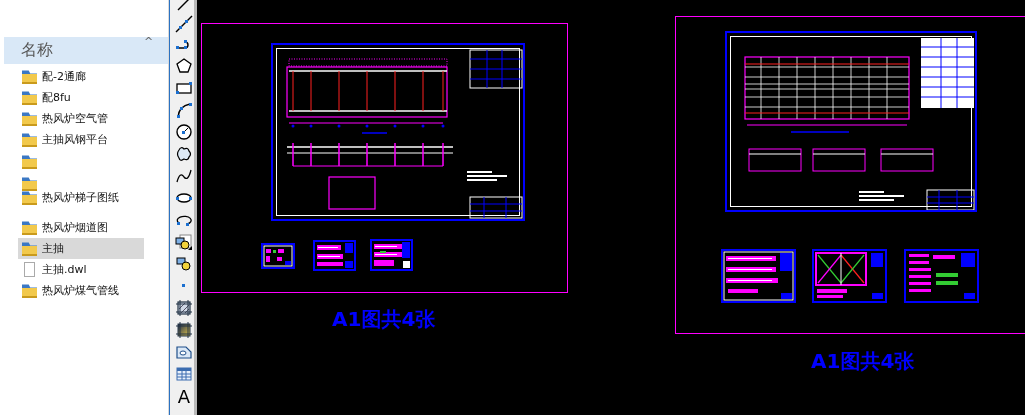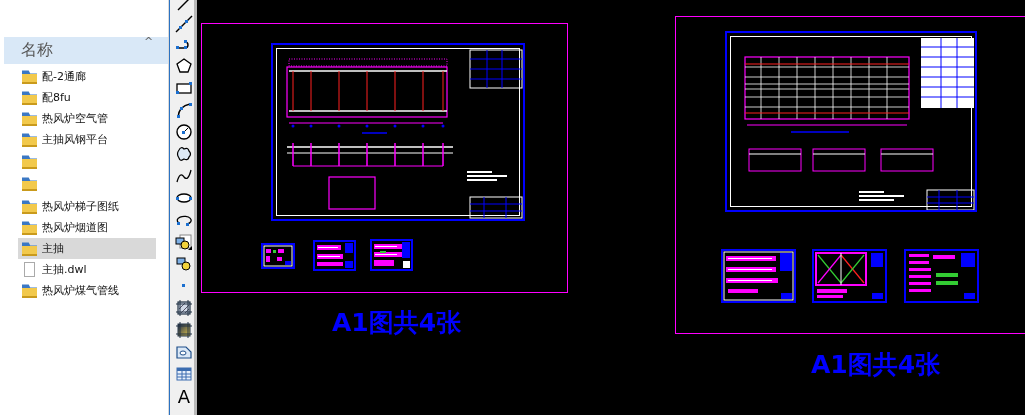--- a/index.html
+++ b/index.html
@@ -61,7 +61,7 @@
     <div class="item" style="top:107px">
         <span class="ic folder-ic"></span>
       </div>
-    <div class="item" style="top:130px">
+    <div class="item" style="top:121px">
         <span class="ic folder-ic"></span>
         <span class="nm">热风炉梯子图纸</span>
       </div>

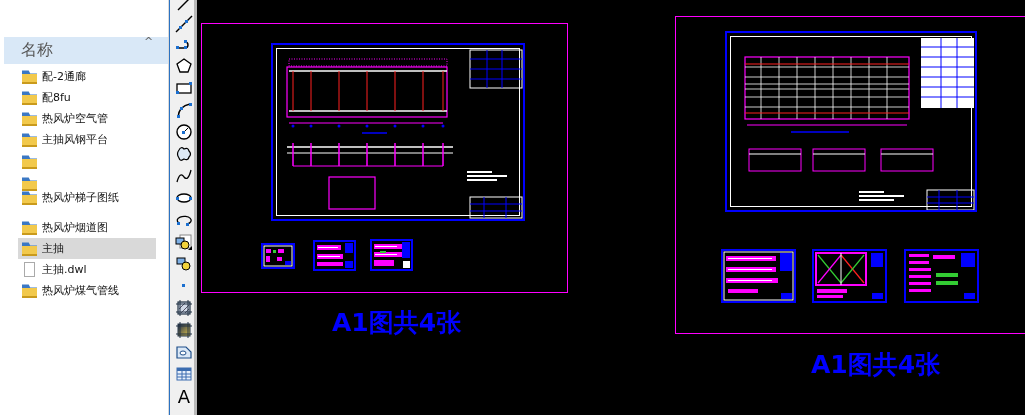--- a/index.html
+++ b/index.html
@@ -13,7 +13,7 @@
   .colhdr .chev { position:absolute; left:140px; top:-2px; font-size:11px; color:#666; }
   .list { position:absolute; left:0; top:66px; width:168px; }
   .item { position:absolute; left:18px; height:21px; width:150px; font-size:11px; color:#111; line-height:21px; white-space:nowrap; }
-  .item.sel { background:#d9d9d9; left:18px; width:138px;text-align:right; }
+  .item.sel { background:#d9d9d9; left:18px; width:126px;text-align:right; }
   .item .ic { position:absolute; left:4px; top:3px; width:15px; height:15px; }
   .item .nm { position:absolute; left:24px; top:0; }
   .folder-ic { background:linear-gradient(#3b78c4 0 35%, #f2c94c 35% 100%); clip-path:polygon(0 10%,45% 10%,55% 30%,100% 30%,100% 100%,0 100%); border-bottom:2px solid #c99a1c; box-sizing:border-box; }

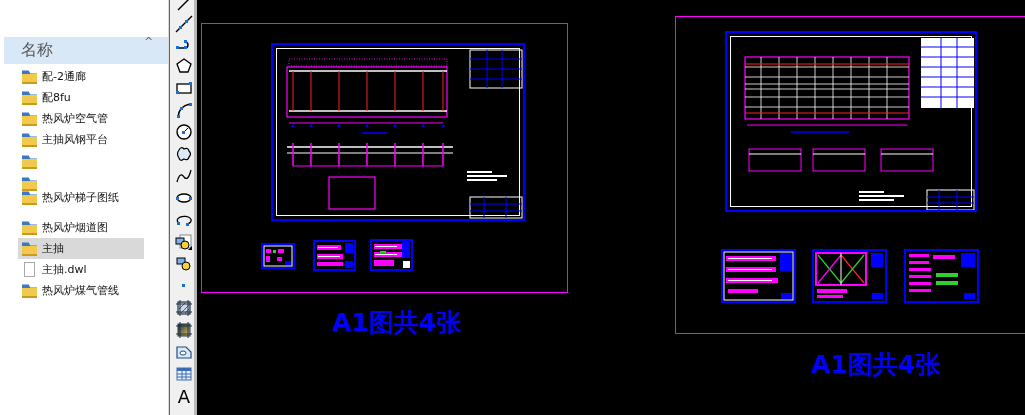--- a/index.html
+++ b/index.html
@@ -28,7 +28,7 @@
   .a1 { position:absolute; border:2px solid #0000ff; box-sizing:border-box; }
   .a1 .inner { position:absolute; inset:3px; border:1px solid #fff; }
   .thumb { position:absolute; border:2px solid #0000ff; box-sizing:border-box; background:#000; }
-  .caption { position:absolute; color:#0000ff; font-size:25px; font-weight:bold; font-family:"DejaVu Sans", sans-serif; letter-spacing:0px; }
+  .caption { position:absolute; color:#0000ff; font-size:20px; font-weight:bold; font-family:"DejaVu Sans", sans-serif; letter-spacing:0px; }
 </style>
 </head>
 <body>

